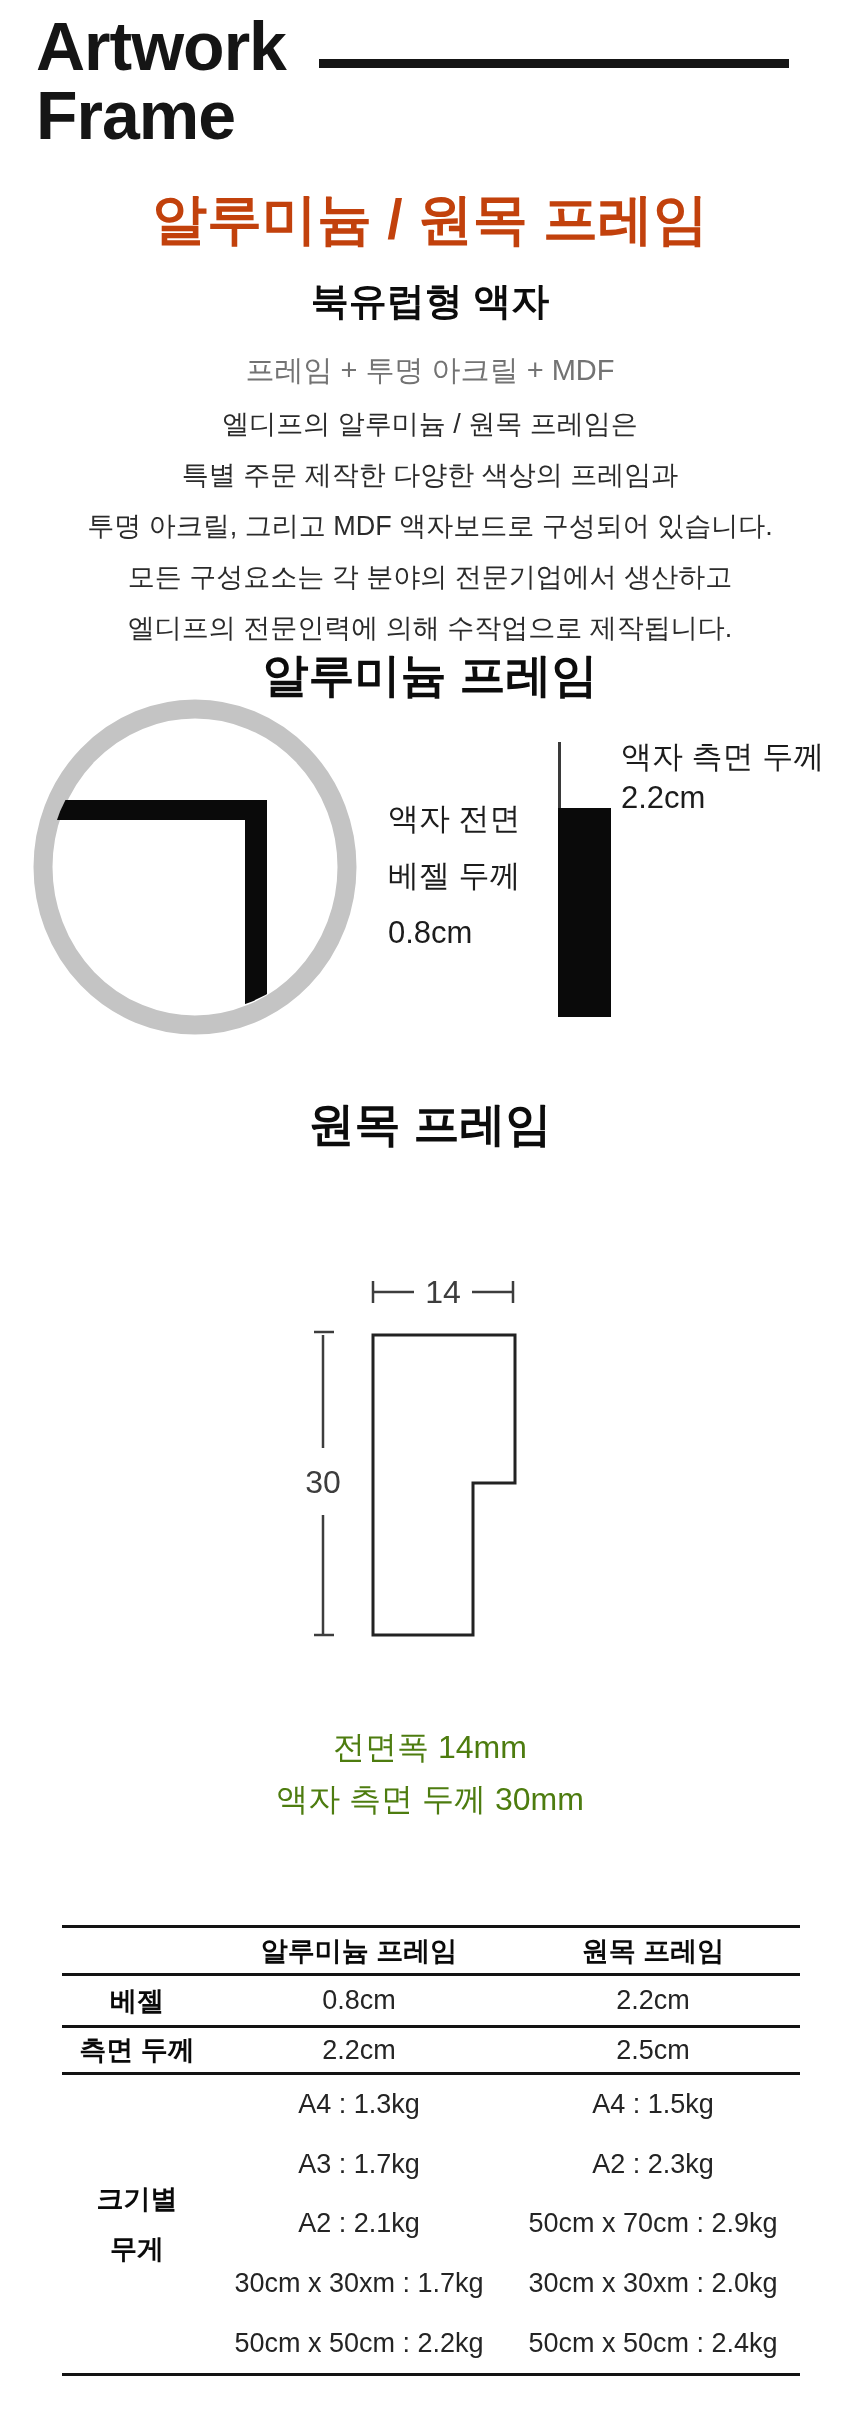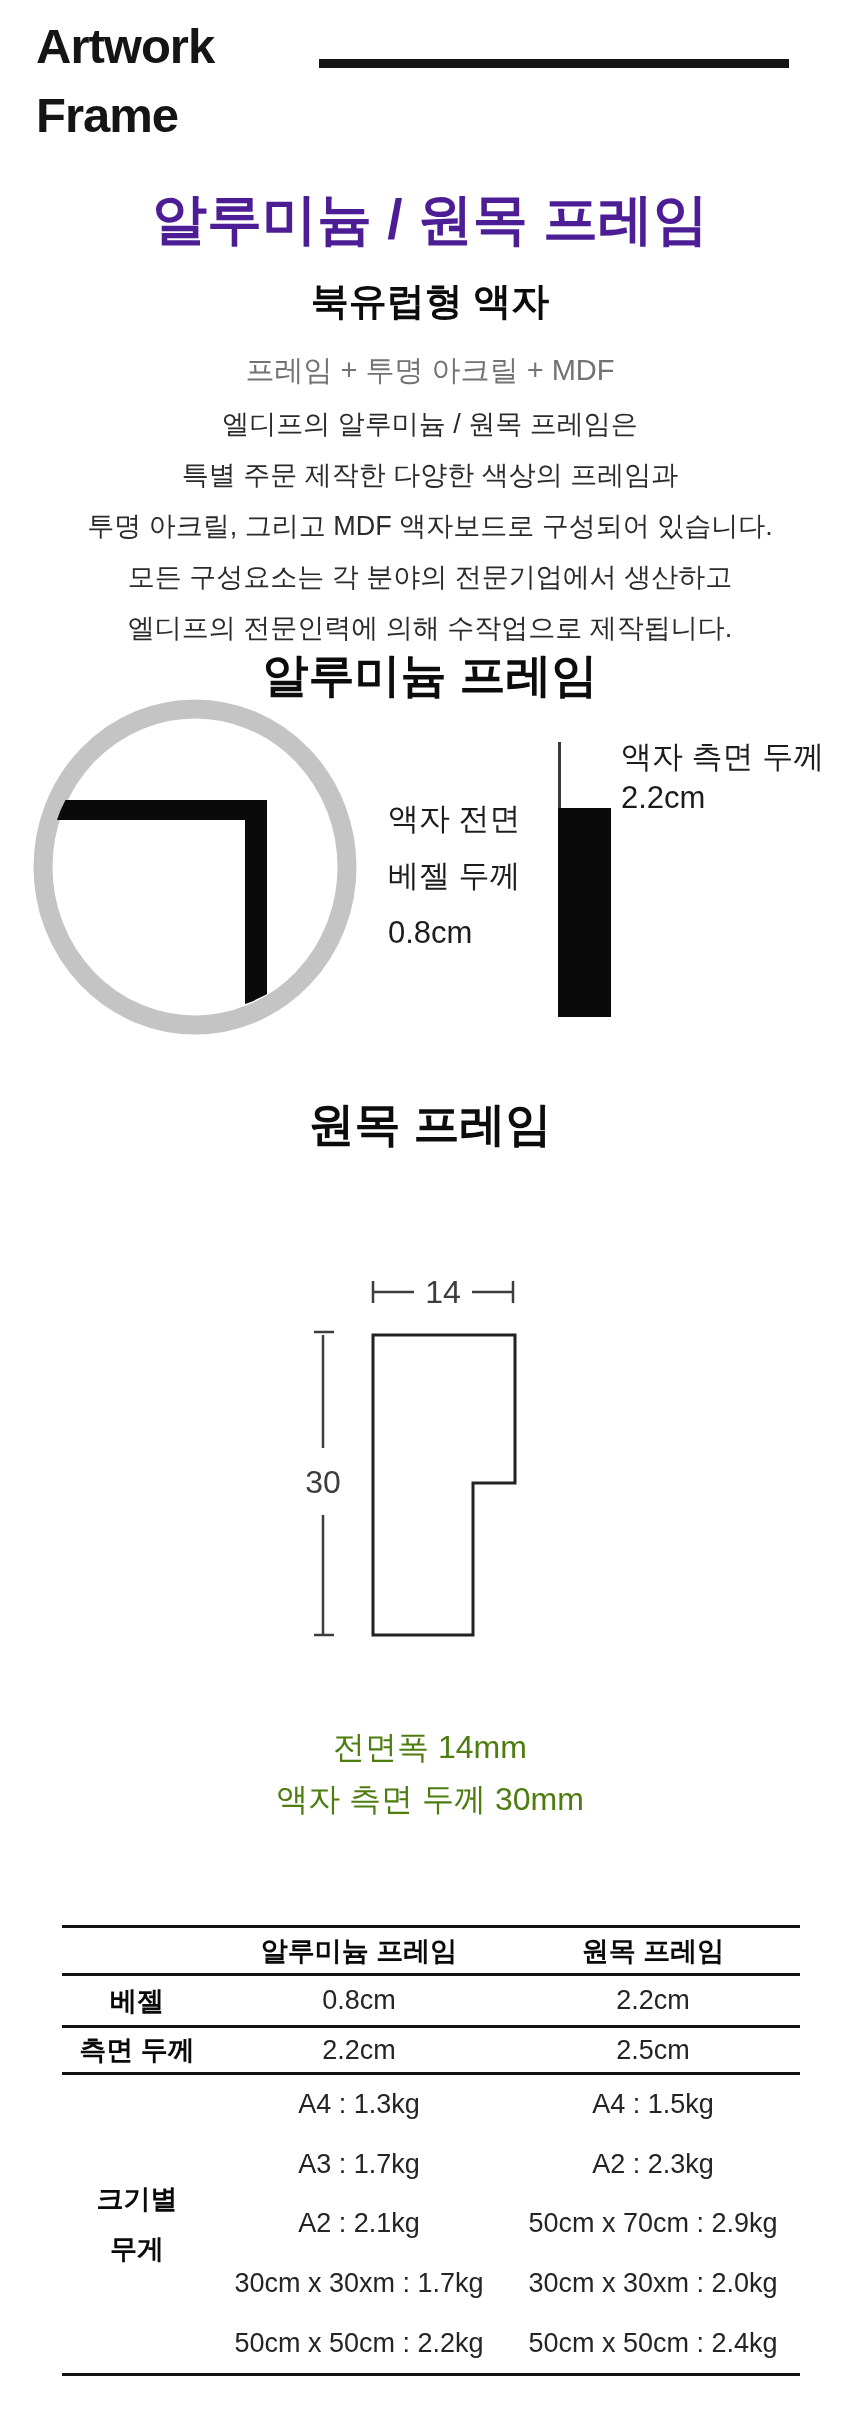--- a/index.html
+++ b/index.html
@@ -12,7 +12,7 @@
   .centered { position:absolute; left:0; width:860px; text-align:center; }
 
   
-  .logo { position:absolute; left:36px; top:12px; font-size:49px; font-weight:700;
+  .logo { position:absolute; left:36px; top:12px; font-size:68px; font-weight:700;
           line-height:69px; letter-spacing:-1px; color:#151515; }
   .logo-line { position:absolute; left:319px; top:59px; width:470px; height:9px; background:#151515; }
 

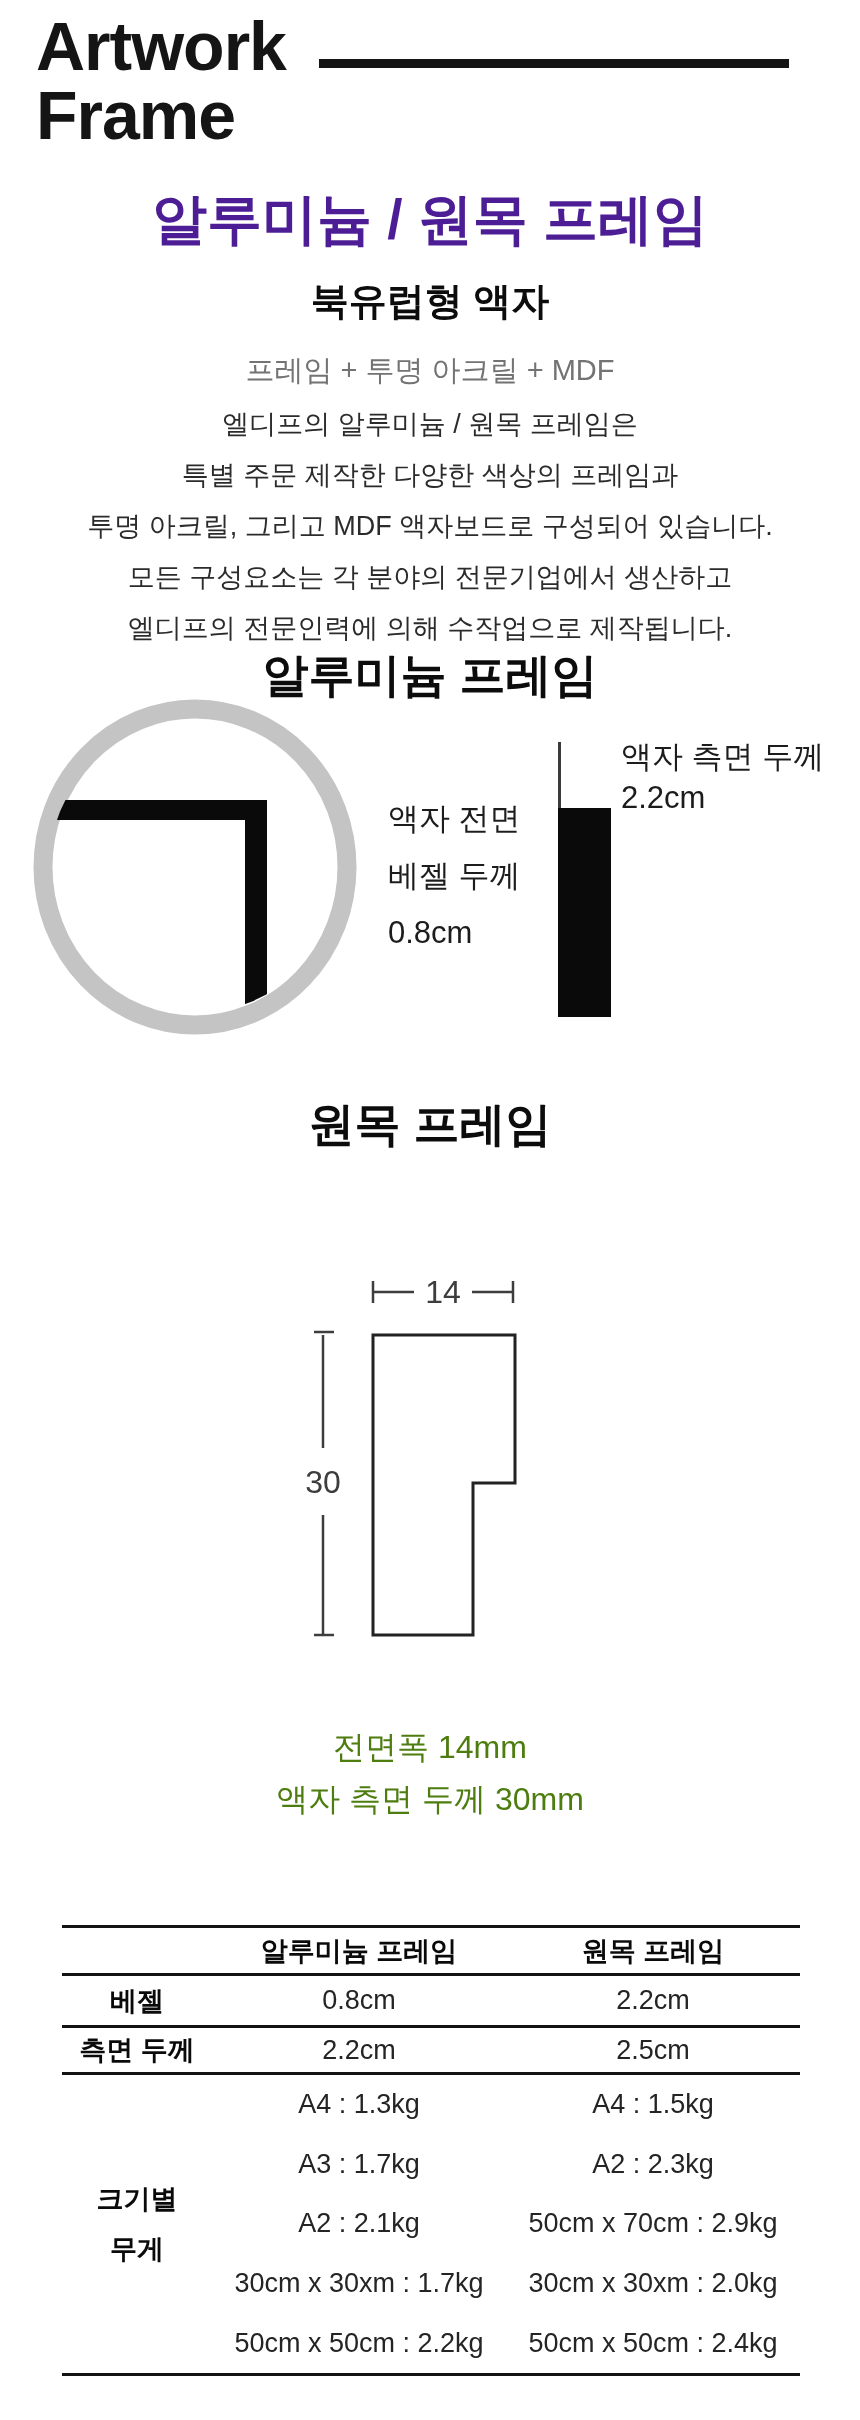--- a/index.html
+++ b/index.html
@@ -17,7 +17,7 @@
   .logo-line { position:absolute; left:319px; top:59px; width:470px; height:9px; background:#151515; }
 
   
-  .intro-title    { top:183px; font-size:55px; font-weight:700; color:#4c1d95; }
+  .intro-title    { top:183px; font-size:55px; font-weight:700; color:#c2410c; }
   .intro-subtitle { top:276px; font-size:38px; font-weight:700; color:#0c0c0c; }
   .intro-comp     { top:351px; font-size:29px; font-weight:400; color:#737373; }
   .intro-desc     { top:399px; font-size:27px; line-height:51px; font-weight:400; color:#2b2b2b; }

